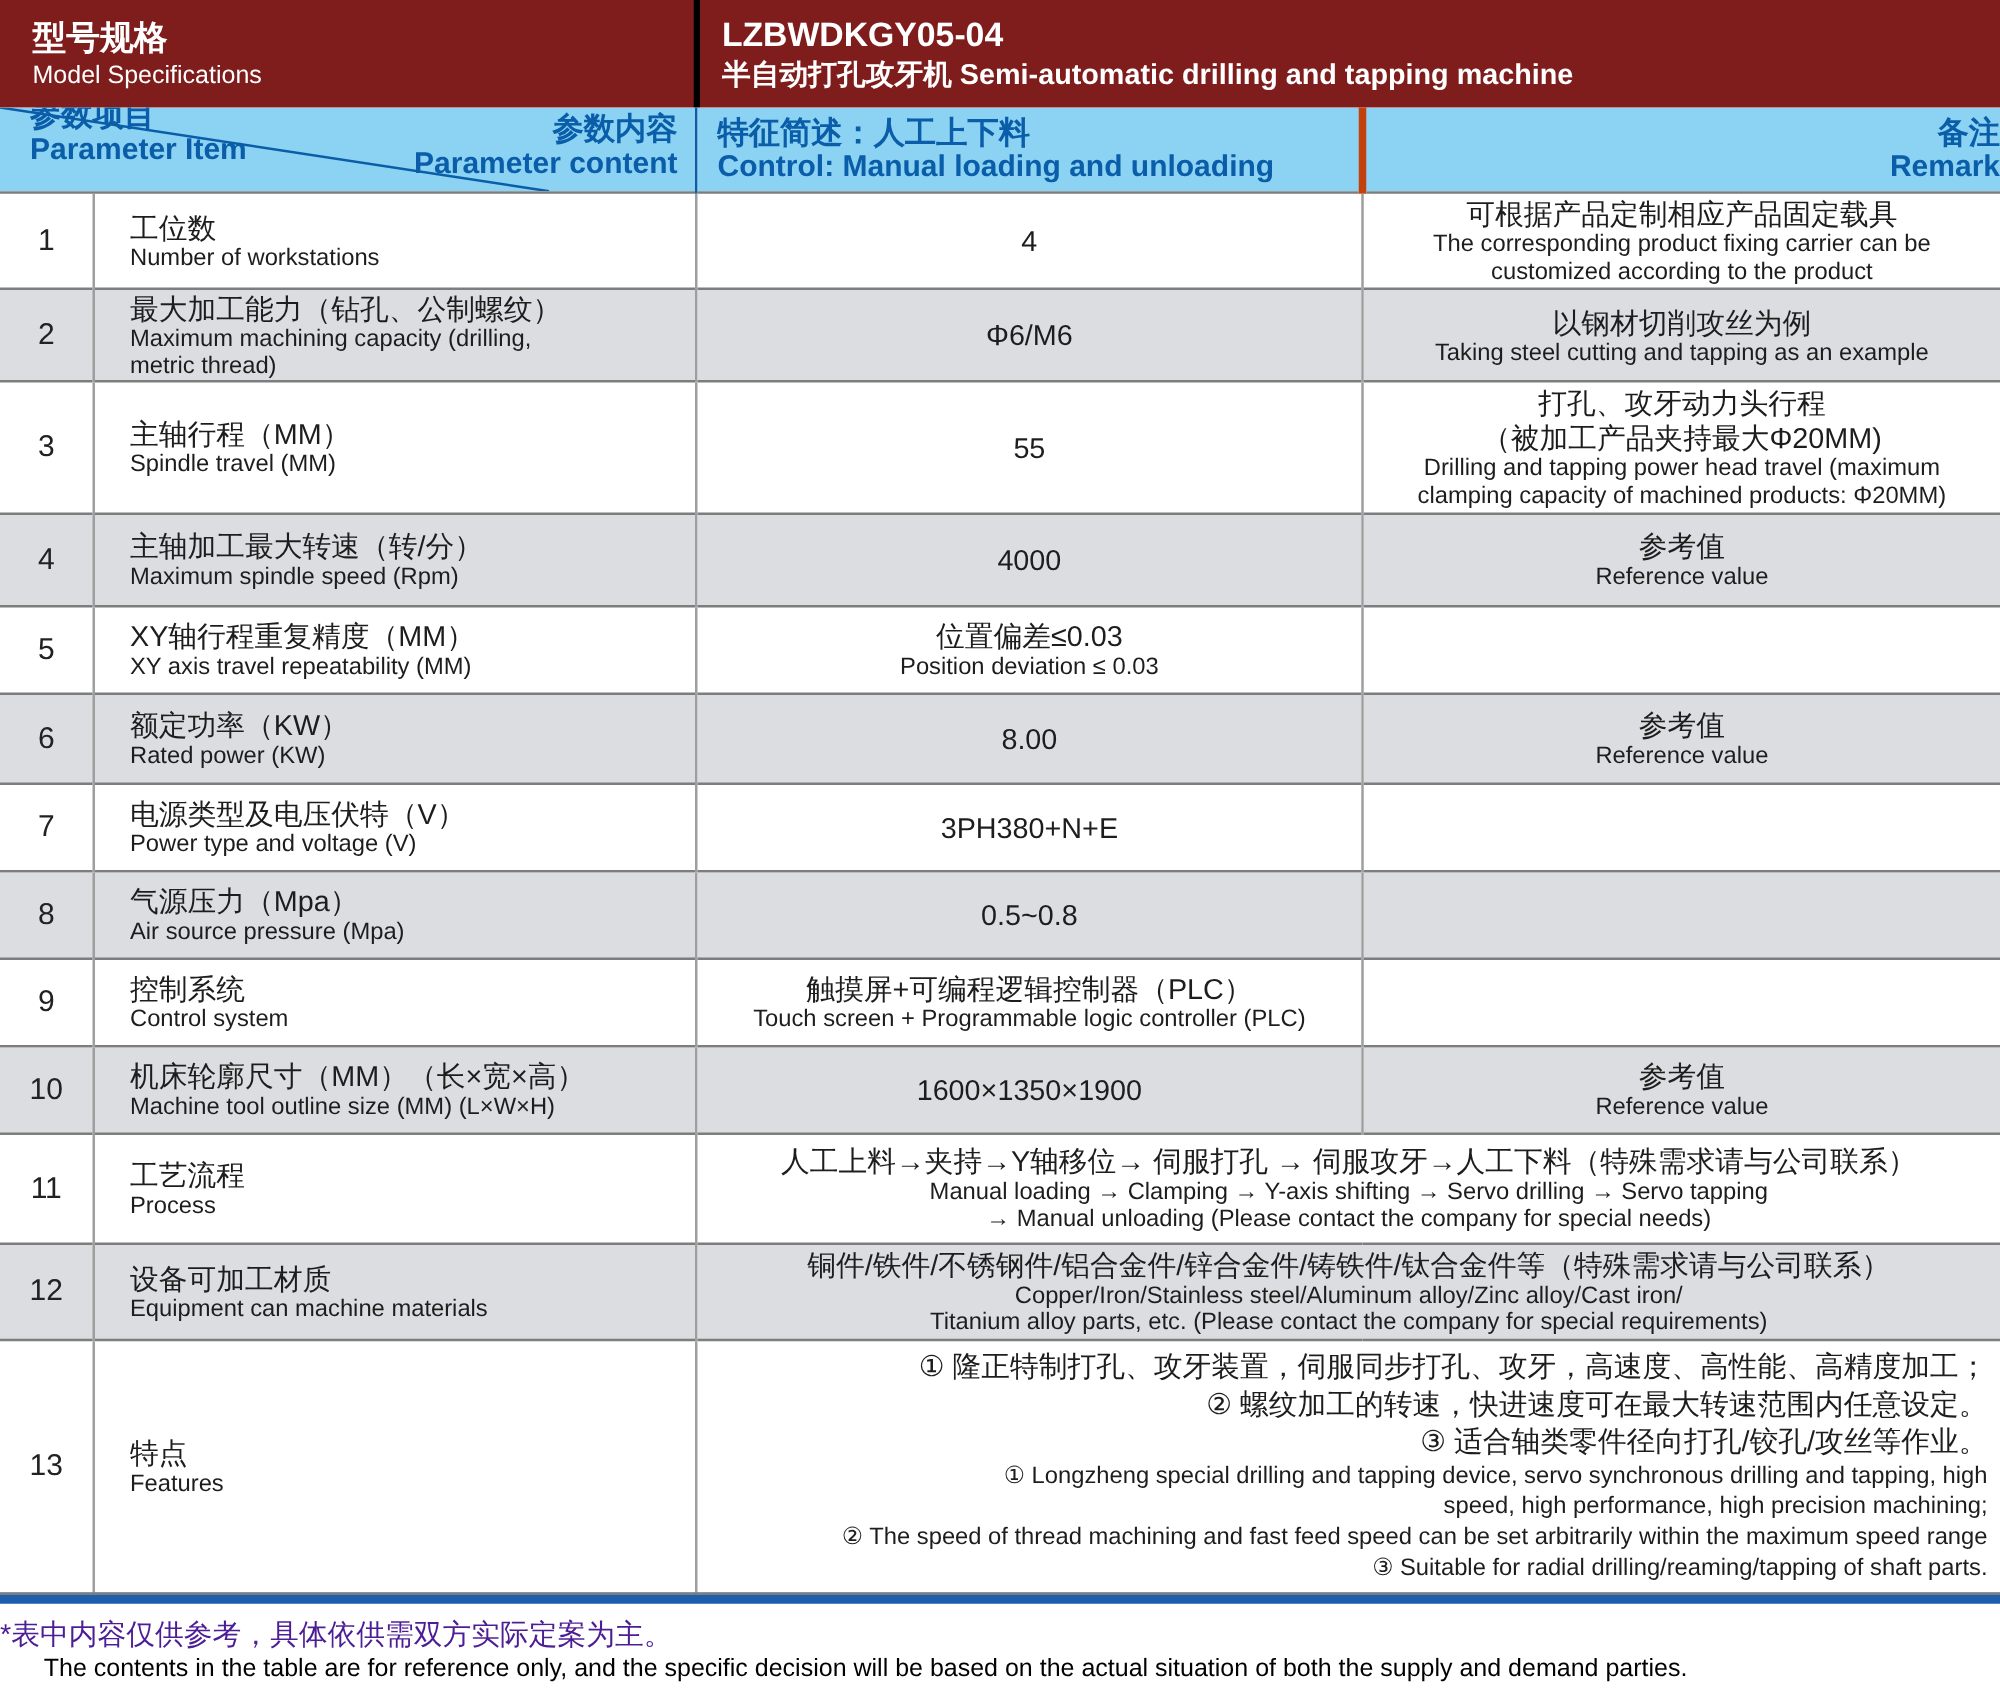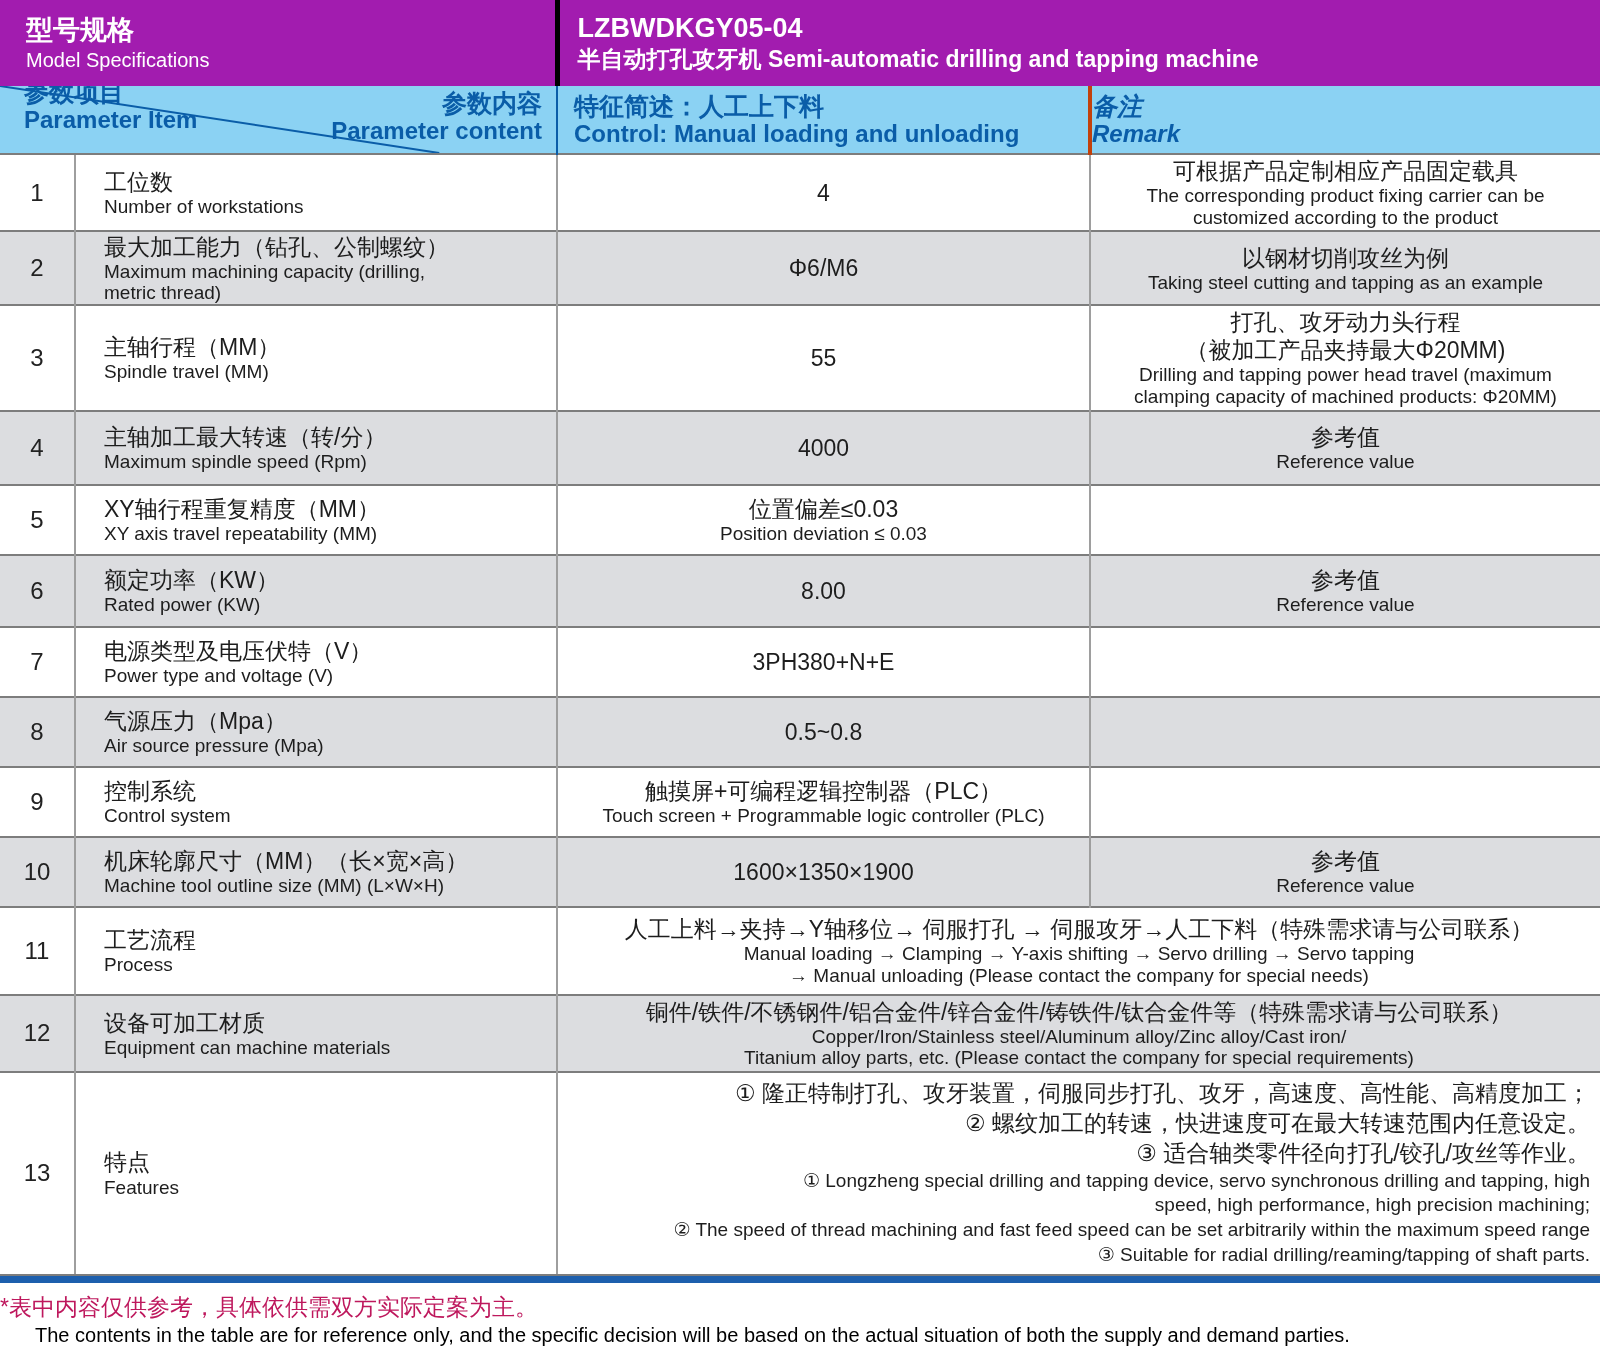--- a/index.html
+++ b/index.html
@@ -13,7 +13,7 @@
 
   
   tr.hdr1{height:86px;}
-  tr.hdr1 td{background:#a21caf;color:#ffffff;}
+  tr.hdr1 td{background:#7f1d1d;color:#ffffff;}
   td.hdr1-left{padding-left:26px;}
   td.hdr1-right{padding-left:18px;border-left:5px solid #000000;}
   .h1-zh{font-size:27px;font-weight:bold;line-height:1.25;}

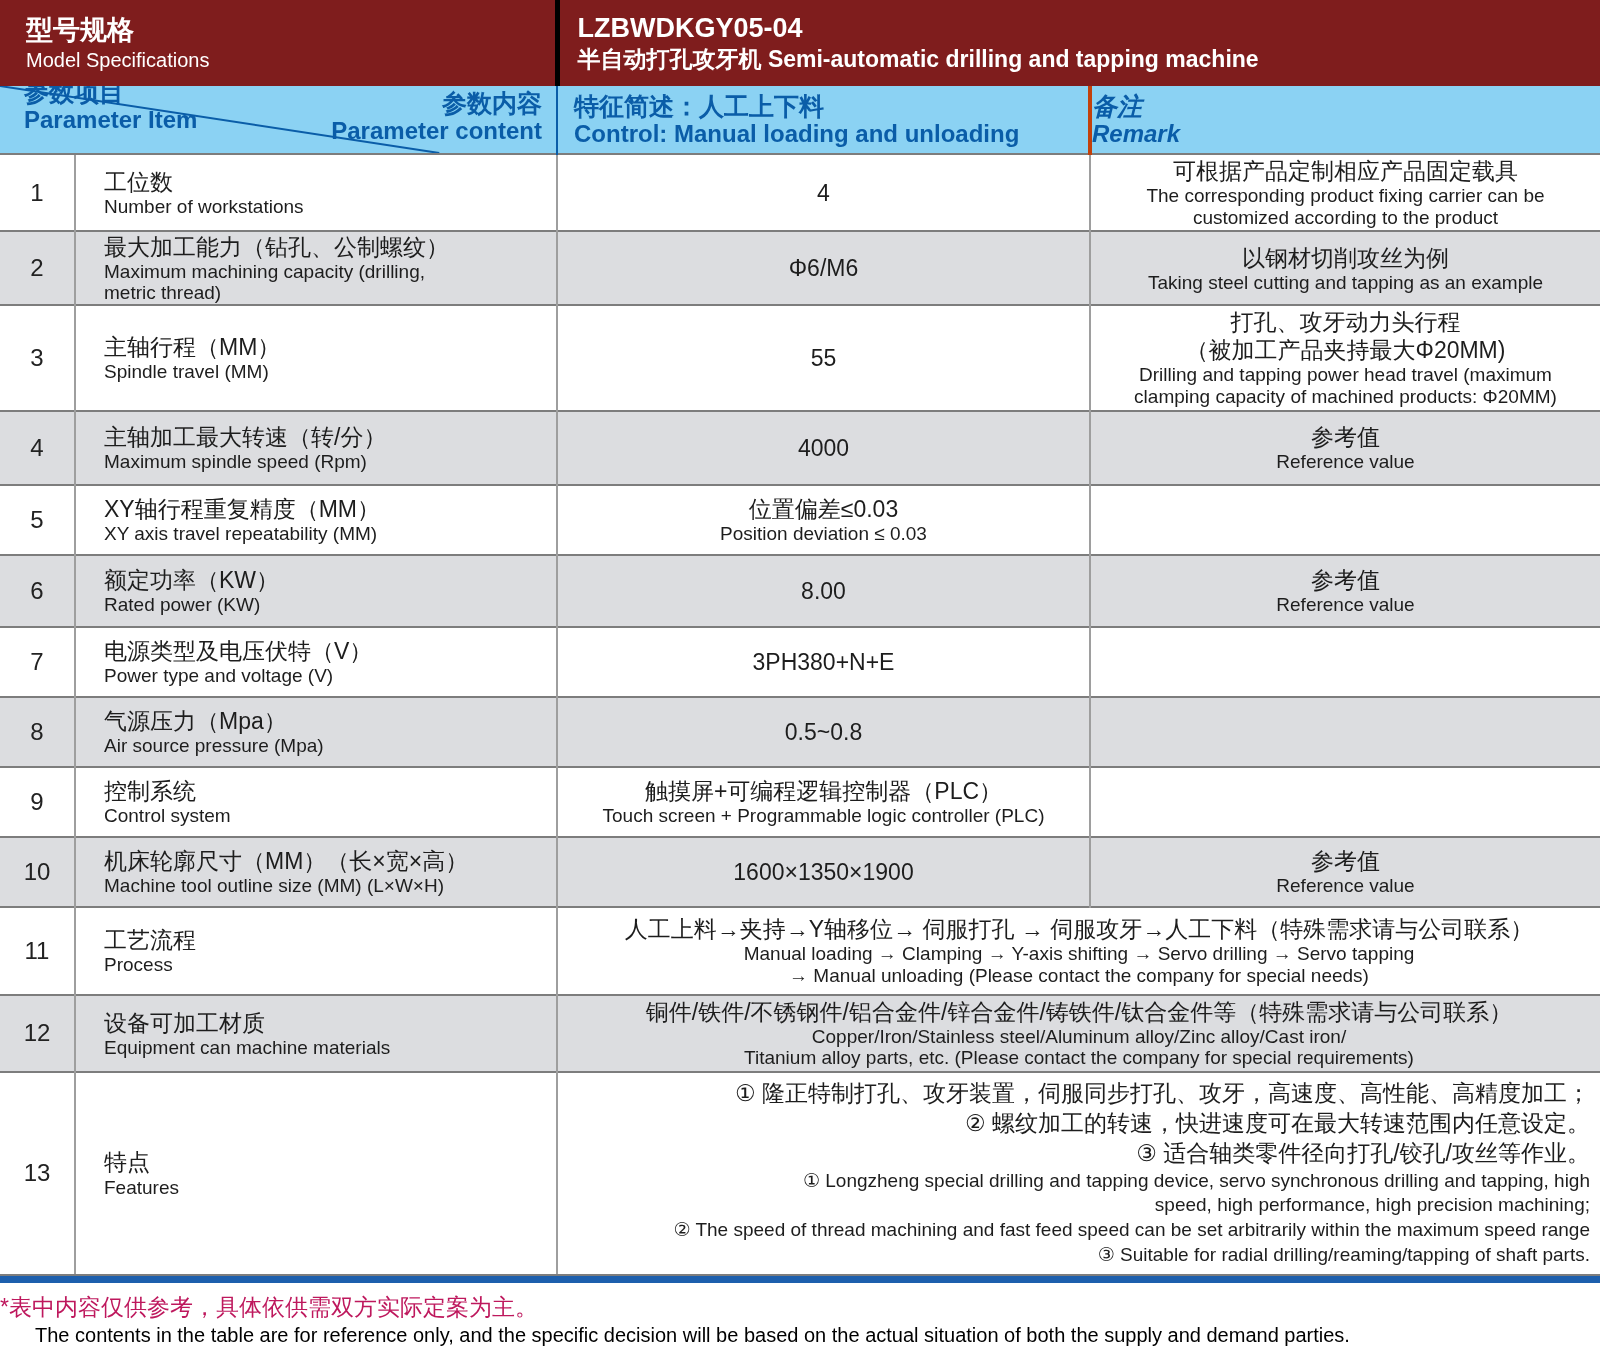--- a/index.html
+++ b/index.html
@@ -31,7 +31,7 @@
   .h2-zh{font-size:25px;font-weight:bold;line-height:1.15;}
   .h2-en{font-size:24px;font-weight:bold;line-height:1.1;}
   td.hdr2-feat{padding-left:16px;border-left:2px solid #0a5da8;}
-  td.hdr2-rem{text-align:left;border-left:4px solid #c2410c;font-style:italic;}
+  td.hdr2-rem{text-align:right;border-left:6px solid #c2410c;}
 
   
   tr.brow td{border-top:2px solid #7d7d7d;background:#ffffff;}

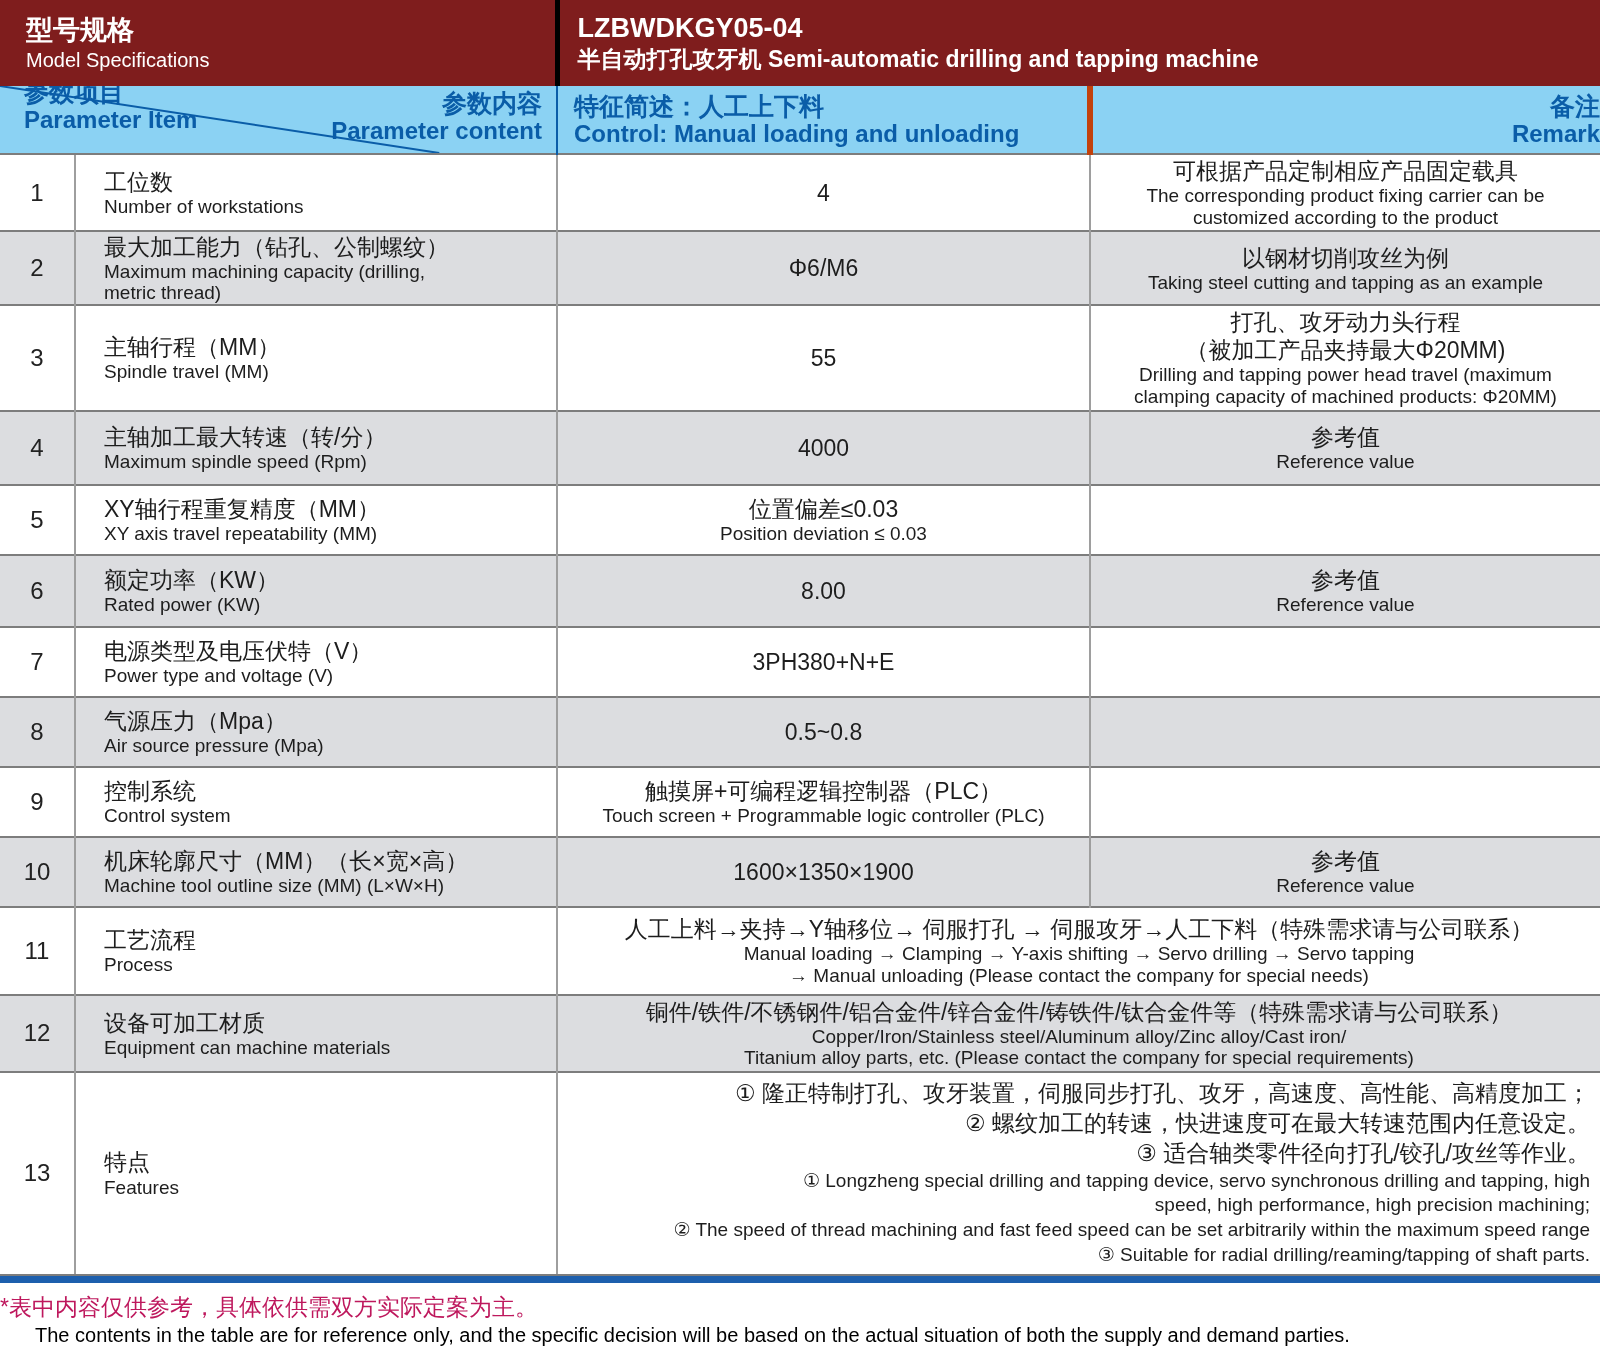--- a/index.html
+++ b/index.html
@@ -55,7 +55,7 @@
   
   .bottom-bar{width:1600px;height:7px;background:#1d5fad;border-top:2px solid #7d7d7d;}
   .footnote{margin-top:10px;}
-  .fn-zh{font-size:23px;line-height:1.3;color:#be185d;}
+  .fn-zh{font-size:23px;line-height:1.3;color:#4c1d95;}
   .fn-en{font-size:20px;line-height:1.35;color:#000000;padding-left:35px;}
 </style>
 </head>

